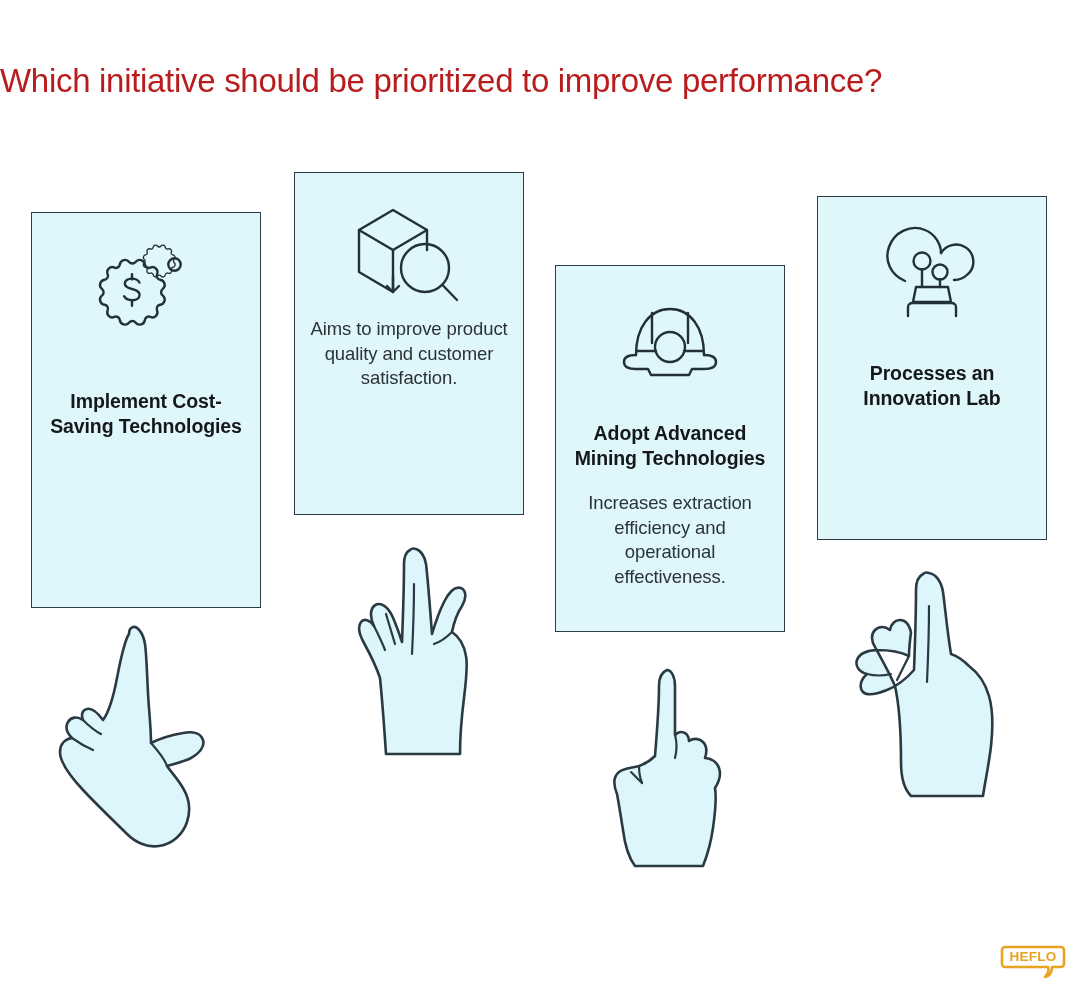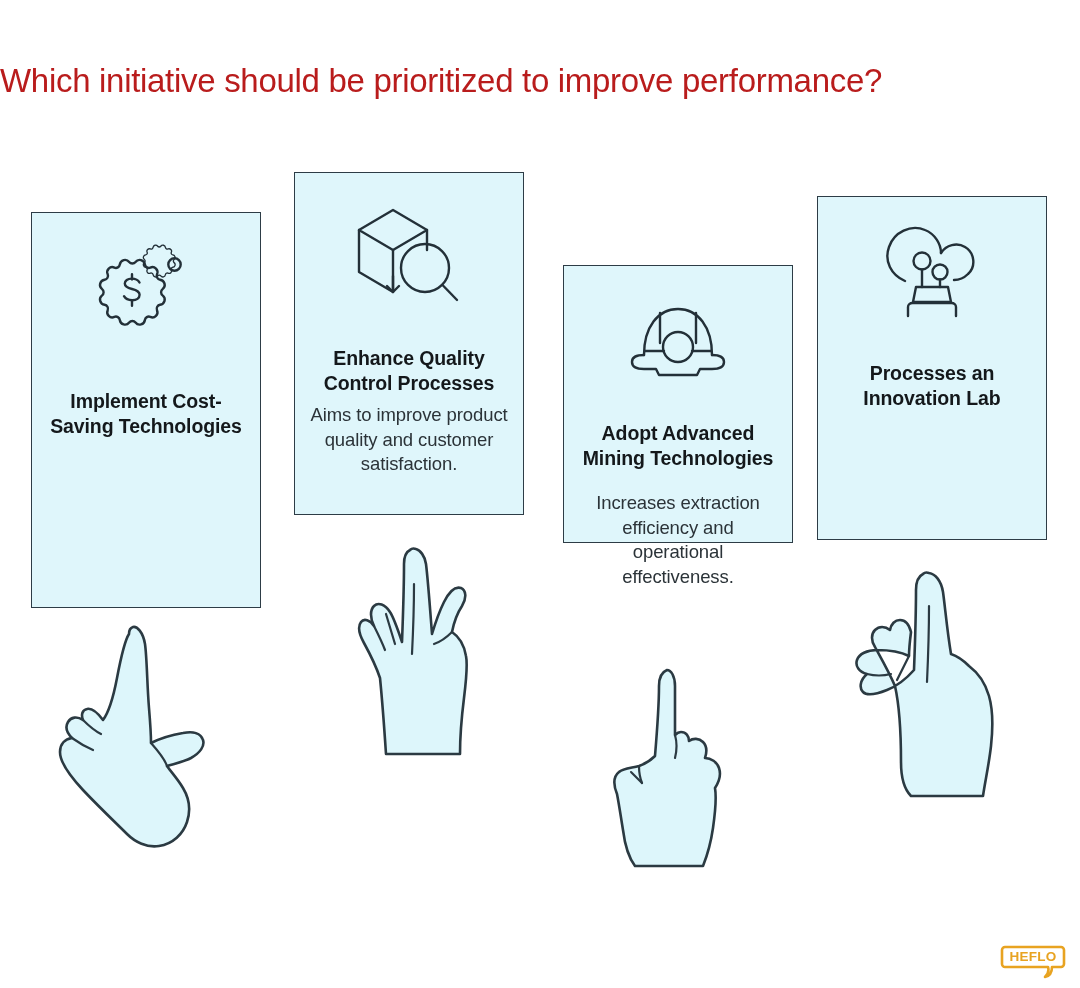--- a/index.html
+++ b/index.html
@@ -153,7 +153,6 @@
       </g>
     </svg>
   </div>
-  <div class="card-title">Enhance Quality Control Processes</div>
   <div class="card-body">Aims to improve product quality and customer satisfaction.</div>
 </div>
 

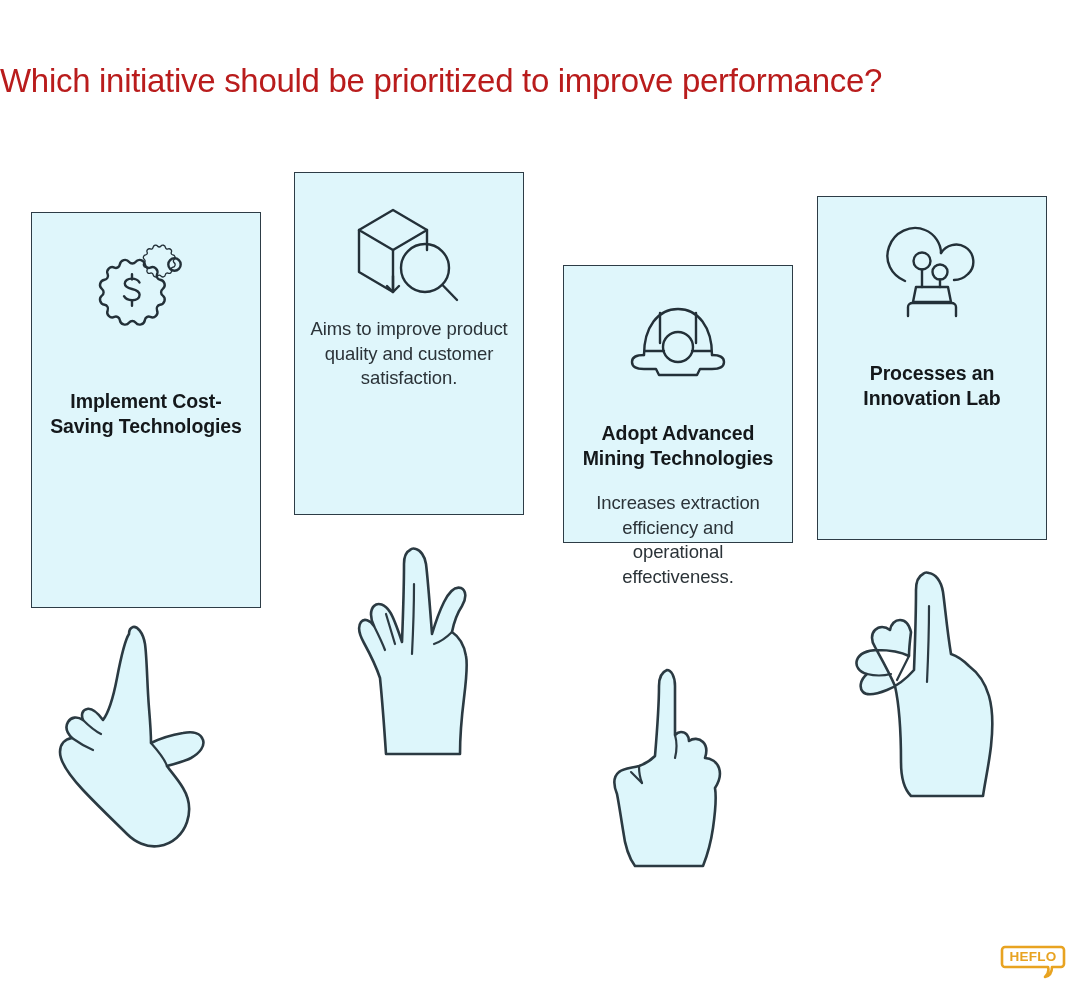--- a/index.html
+++ b/index.html
@@ -75,7 +75,7 @@
   #card-1 .card-title { margin-top: 36px; }
   #card-1 .card-body  { margin-top: 7px; }
 
-  #card-2 { left: 555px; top: 265px; width: 230px; height: 278px; margin-left: 8px; }
+  #card-2 { left: 555px; top: 265px; width: 230px; height: 367px; }
   #card-2 .card-icon  { margin-top: 33px; }
   #card-2 .card-title { margin-top: 42px; }
   #card-2 .card-body  { margin-top: 20px; }

